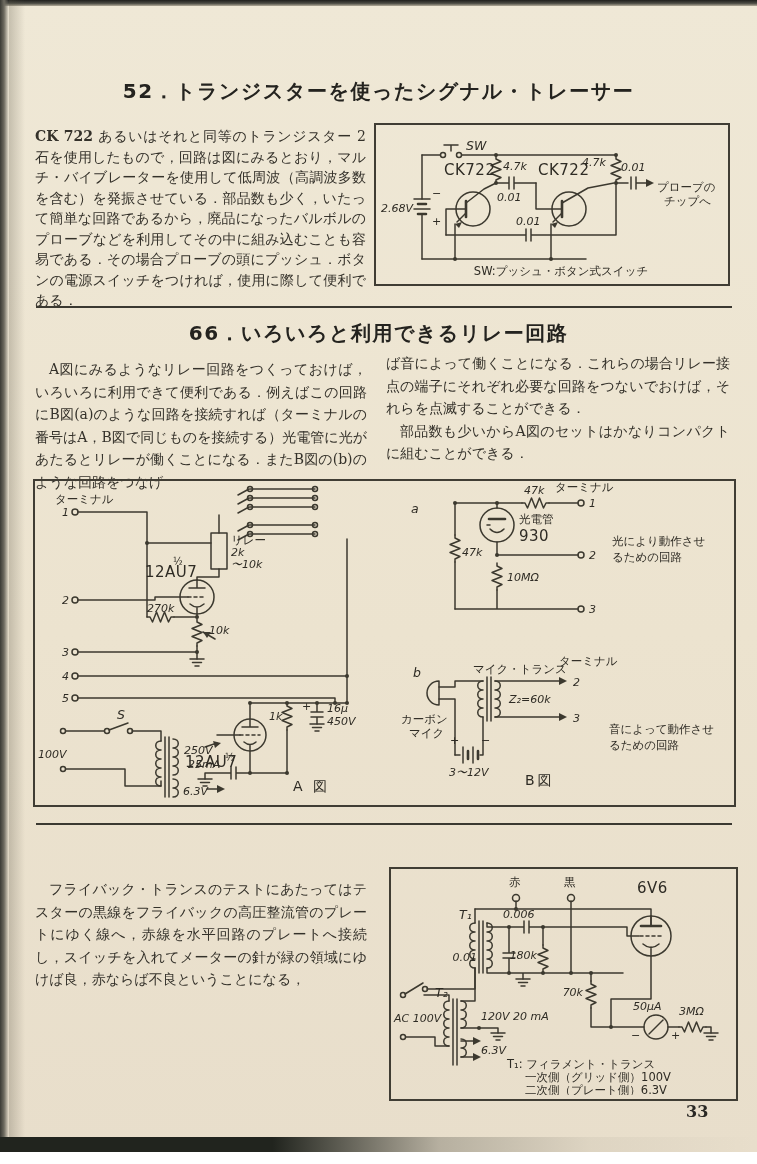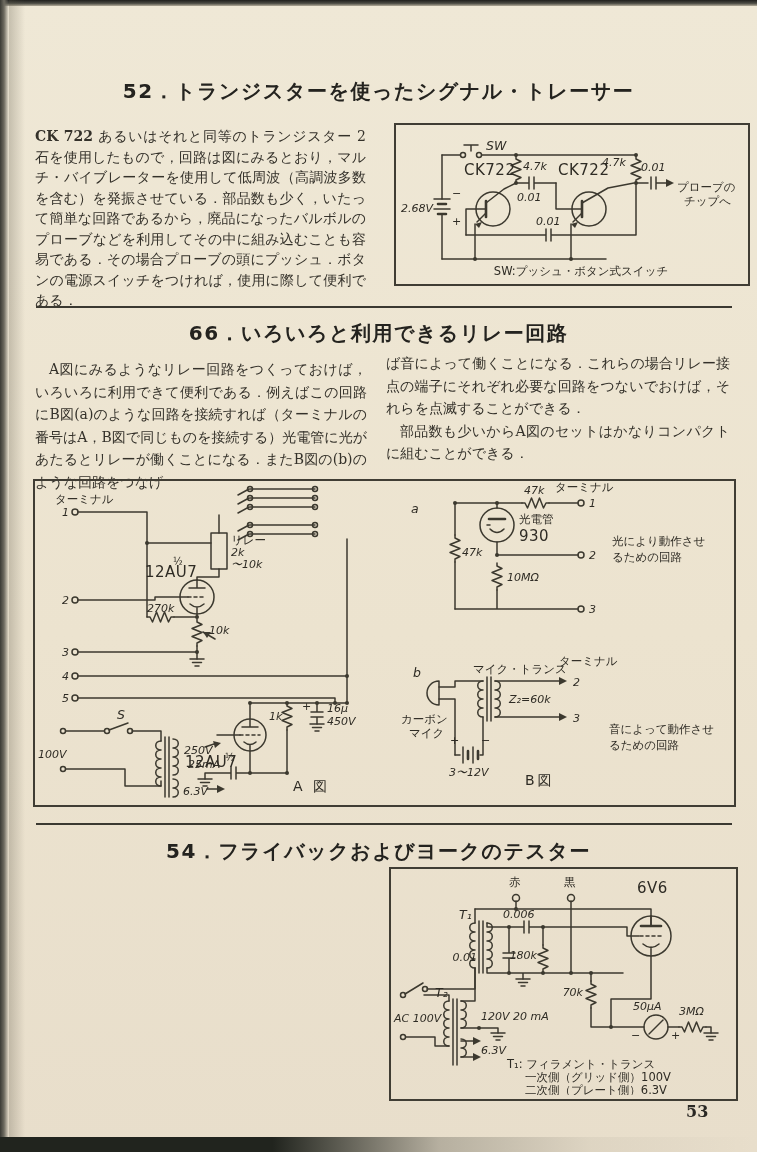--- a/index.html
+++ b/index.html
@@ -50,7 +50,7 @@
     <p class="noindent"><b>CK 722</b><span> あるいはそれと同等のトランジスター 2石を使用したもので，回路は図にみるとおり，マルチ・バイブレーターを使用して低周波（高調波多数を含む）を発振させている．部品数も少く，いたって簡単な回路であるから，廃品になったバルボルのプローブなどを利用してその中に組み込むことも容易である．その場合プローブの頭にプッシュ．ボタンの電源スイッチをつければ，使用に際して便利である．</span></p>
   </div>
 
-  <div class="fig" style="left:394px;top:123px;width:352px;height:159px">
+  <div class="fig" style="left:374px;top:123px;width:352px;height:159px">
     <svg width="348" height="155" viewBox="0 0 348 155">
       <defs>
         <path id="rv" d="m0 0 v3 l5 2.5 -10 4 10 4 -10 4 10 4 -5 2.5 v3"></path>

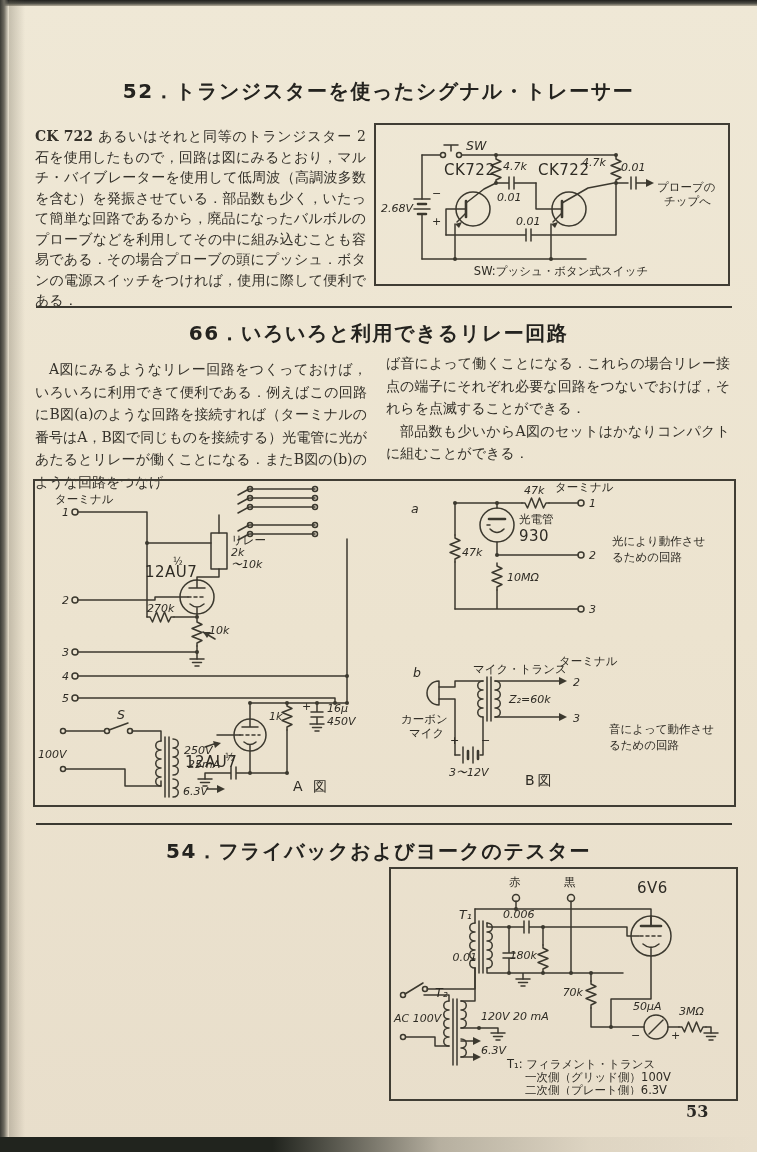--- a/index.html
+++ b/index.html
@@ -296,7 +296,6 @@
 
   <div class="rule" style="top:823px"></div>
 
-  <div class="h" style="top:838px">54．フライバックおよびヨークのテスター</div>
 
   <div class="col lh22" style="left:35px;top:878px;width:332px">
   </div>

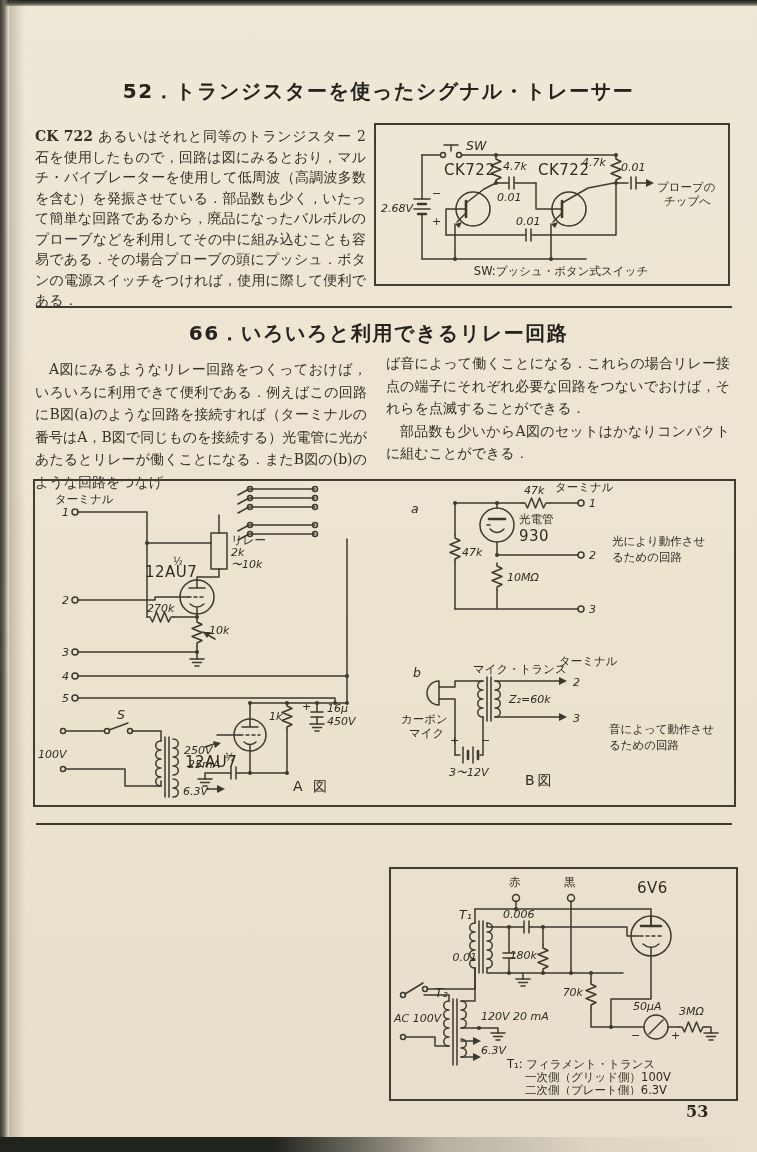--- a/index.html
+++ b/index.html
@@ -298,6 +298,7 @@
 
 
   <div class="col lh22" style="left:35px;top:878px;width:332px">
+    <p>フライバック・トランスのテストにあたってはテスターの黒線をフライバックの高圧整流管のプレートにゆく線へ，赤線を水平回路のプレートへ接続し，スイッチを入れてメーターの針が緑の領域にゆけば良，赤ならば不良ということになる，</p>
   </div>
 
   <div class="fig" style="left:389px;top:867px;width:345px;height:230px">

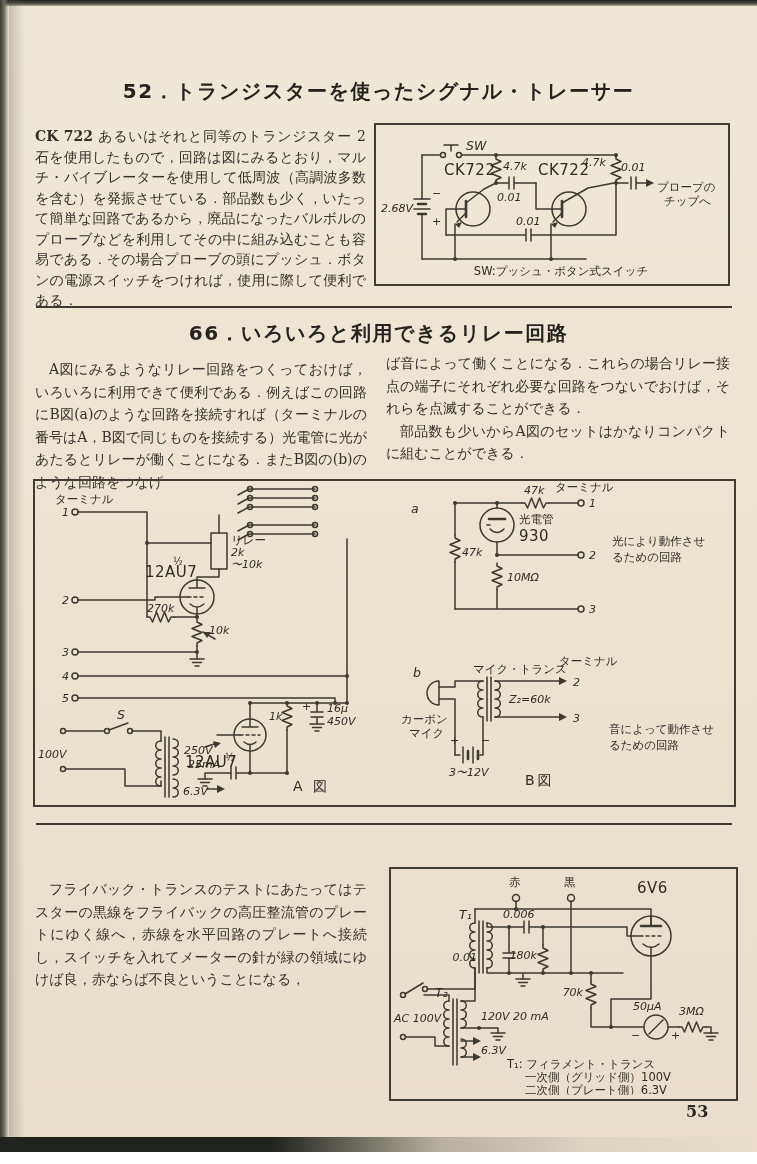--- a/index.html
+++ b/index.html
@@ -382,7 +382,7 @@
     </svg>
   </div>
 
-  <div class="pagenum" style="left:686px;top:1102px">53</div>
+  <div class="pagenum" style="left:686px;top:1102px">33</div>
 
   <div class="edge-bottom"></div>
 </div>

